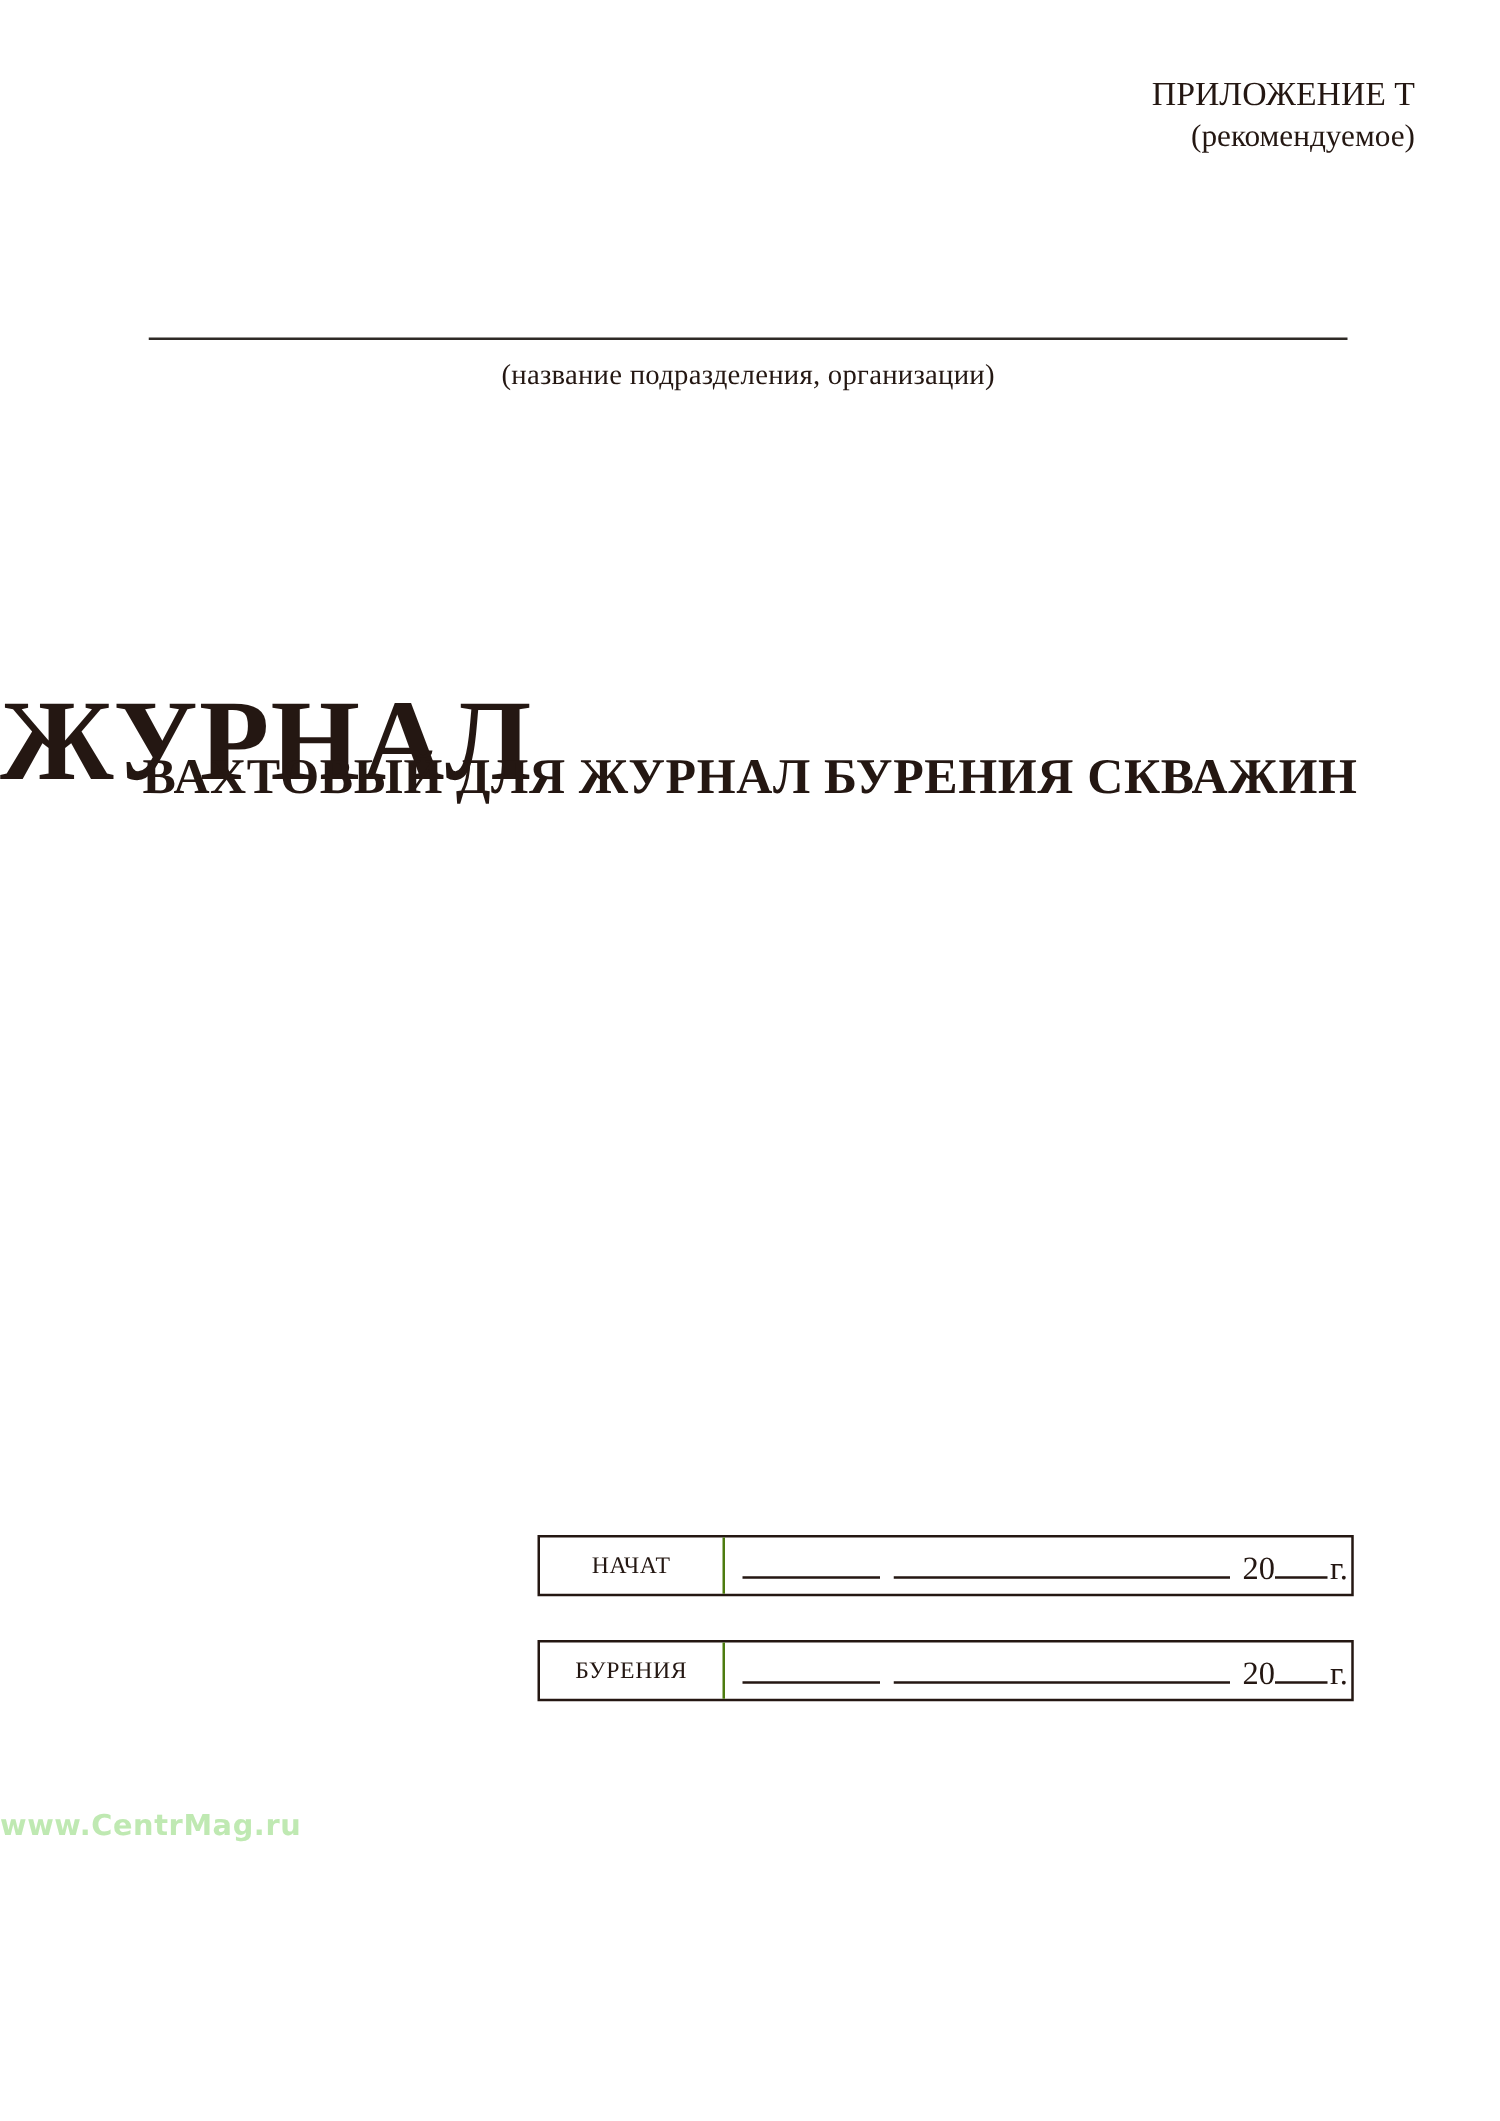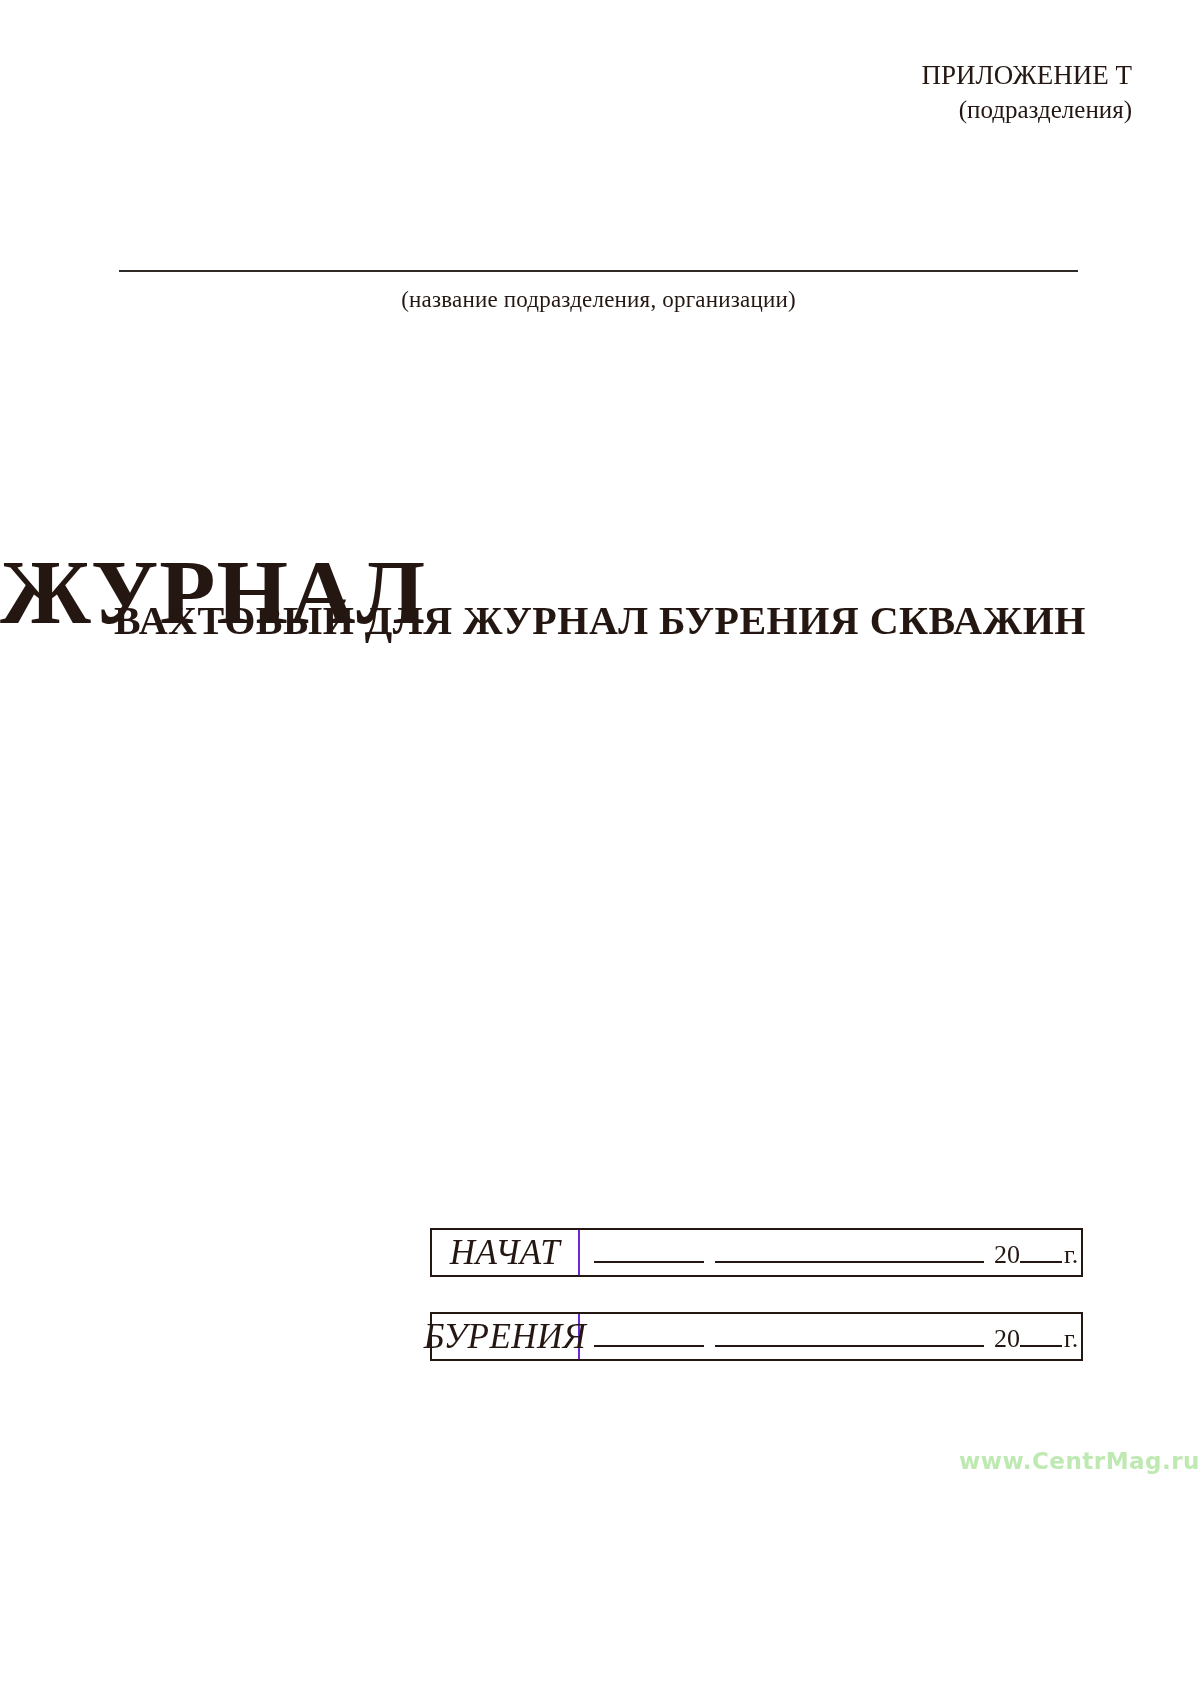--- a/index.html
+++ b/index.html
@@ -138,7 +138,7 @@
 
   <div class="appendix">
     <div class="l1">ПРИЛОЖЕНИЕ Т</div>
-    <div class="l2">(подразделения)</div>
+    <div class="l2">(рекомендуемое)</div>
   </div>
 
   <div class="org-field">

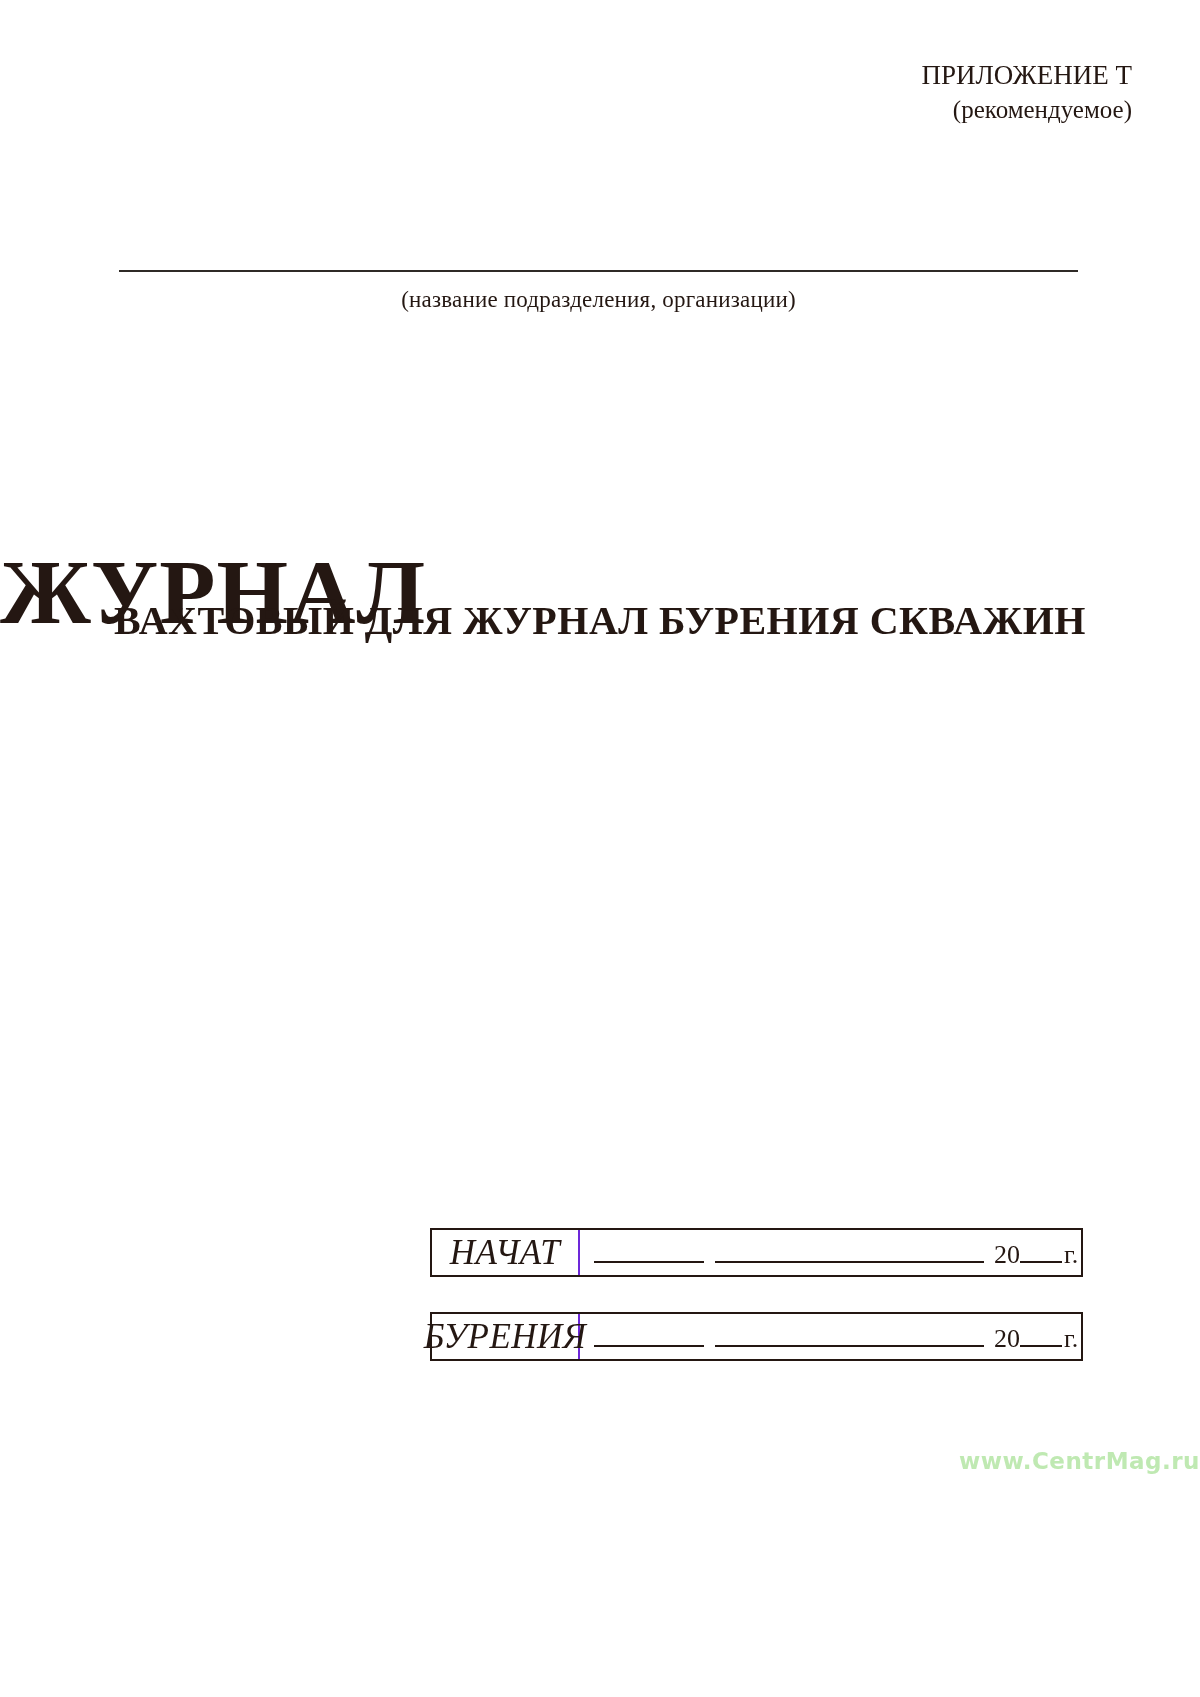--- a/index.html
+++ b/index.html
@@ -89,14 +89,13 @@
   .form-box.end   { top: 1312px; }
   .form-label-cell {
     width: 146px;
-    border-right: 2px solid #6d28d9;
+    border-right: 2px solid #4d7c0f;
     display: flex;
     align-items: center;
     justify-content: center;
-    font-size: 35px;
+    font-size: 19px;
     letter-spacing: 0.5px;
     flex: 0 0 auto;
-    font-style: italic;
   }
   .form-content-cell {
     flex: 1 1 auto;

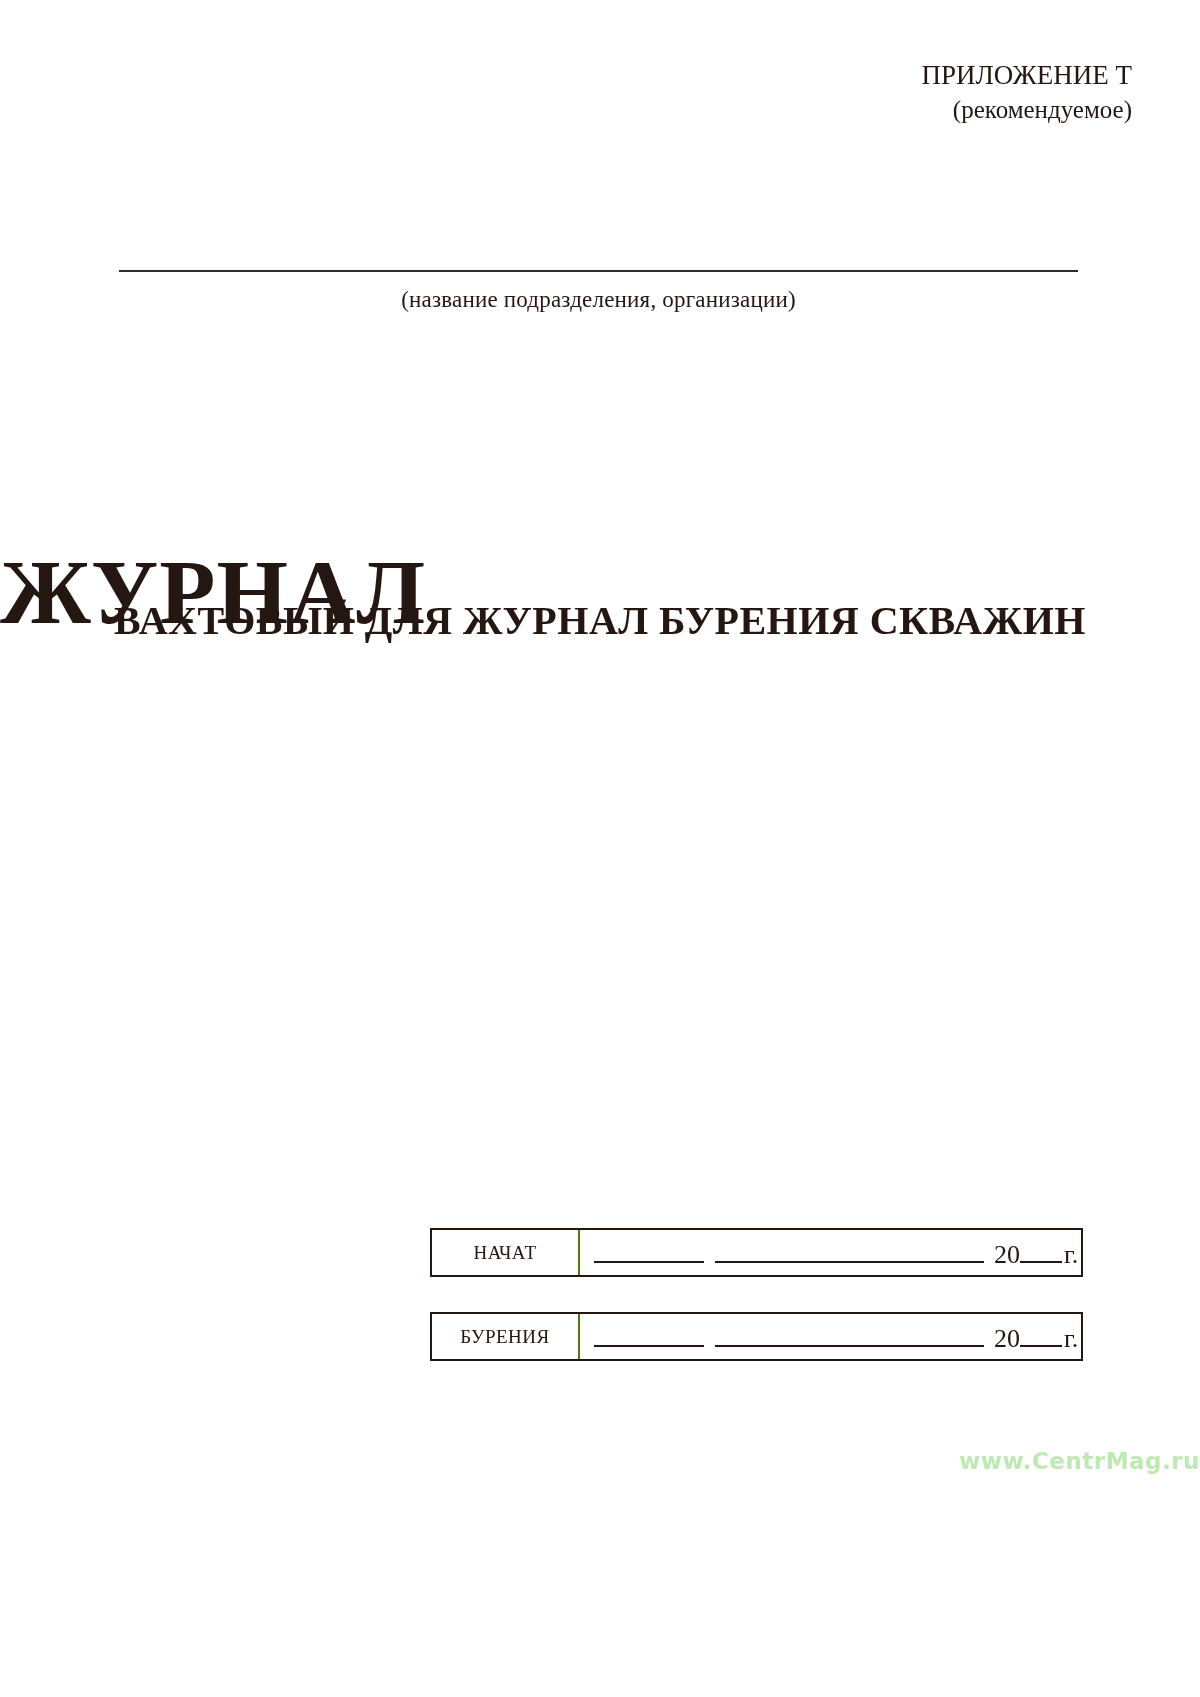--- a/index.html
+++ b/index.html
@@ -122,7 +122,7 @@
     top: 1448px;
     left: 0;
     width: 100%;
-    text-align: right;
+    text-align: left;
     font-family: "DejaVu Sans", "Liberation Sans", sans-serif;
     font-weight: bold;
     font-size: 23px;

